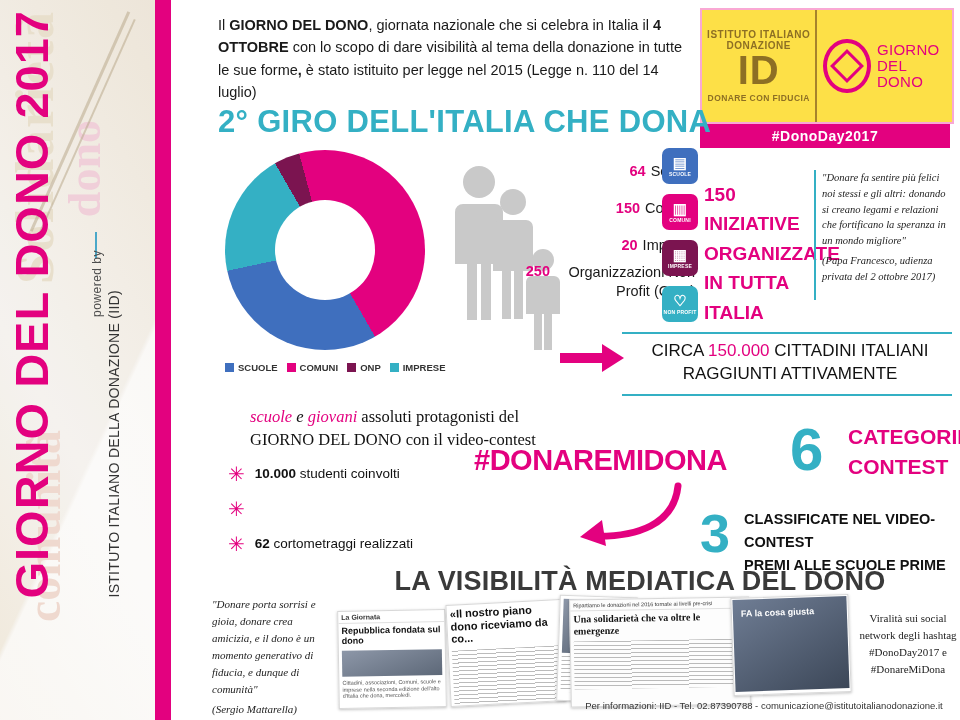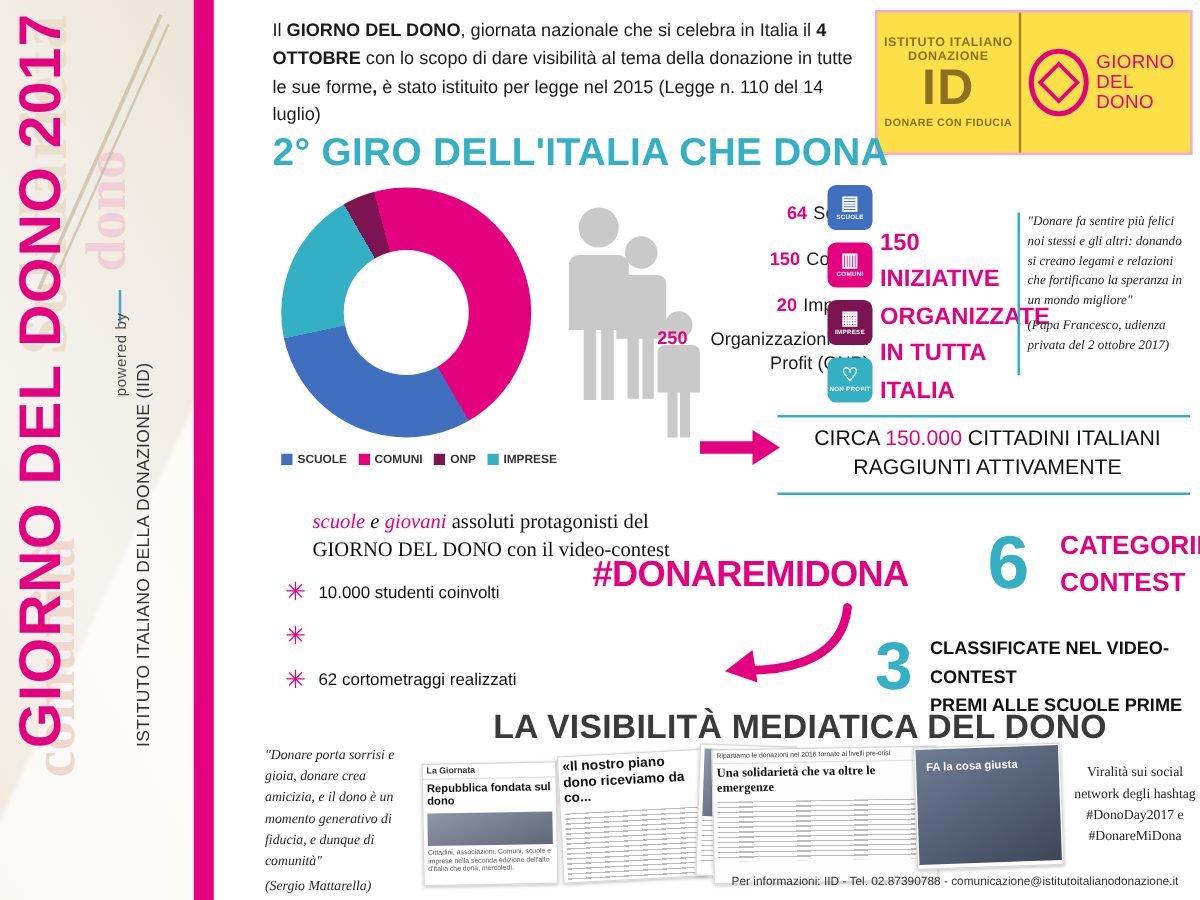--- a/index.html
+++ b/index.html
@@ -282,6 +282,7 @@
       </div>
     </div>
   </div>
+  <div class="hashtag-bar">#DonoDay2017</div>
 
   <div class="giro">2° GIRO DELL'ITALIA CHE DONA</div>
 

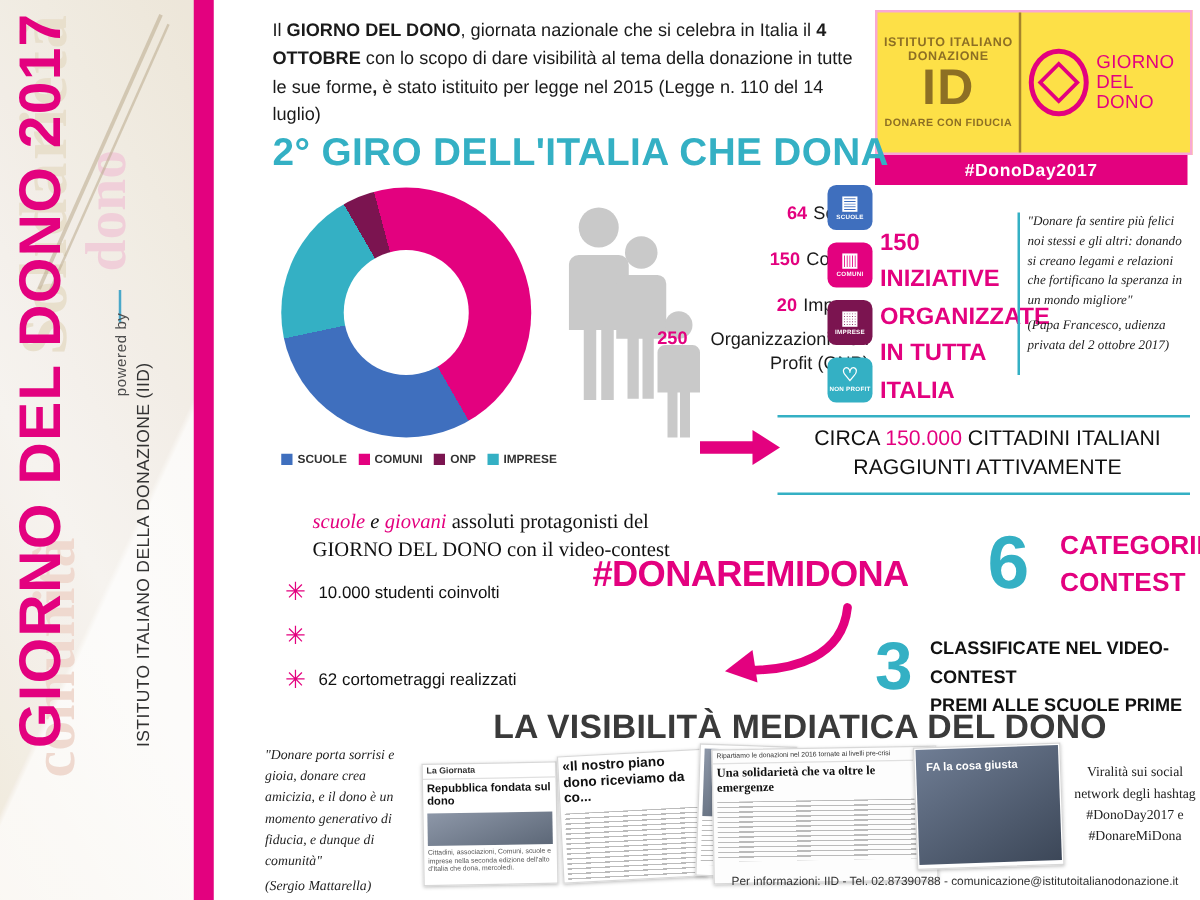--- a/index.html
+++ b/index.html
@@ -185,7 +185,7 @@
   .bullets{position:absolute;left:228px;top:456px;width:290px;}
   .bl{display:flex;align-items:center;gap:10px;height:35px;font-size:13.5px;color:#111;}
   .bl .st{color:#e3017f;font-size:20px;line-height:1;}
-  .bl b{font-weight:normal;margin-top:32px;}
+  .bl b{font-weight:bold;margin-top:32px;}
 
   
   .donaremi{

